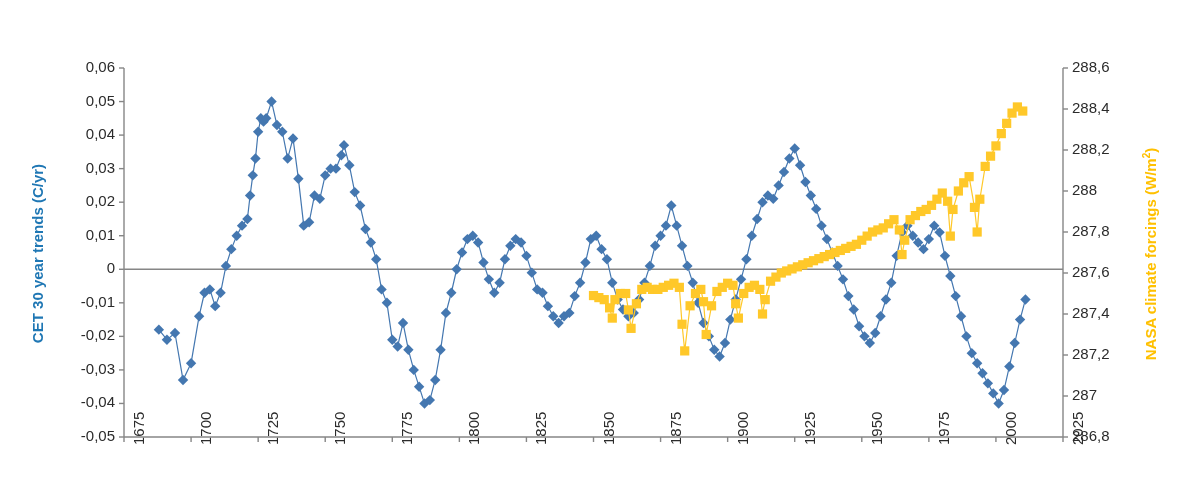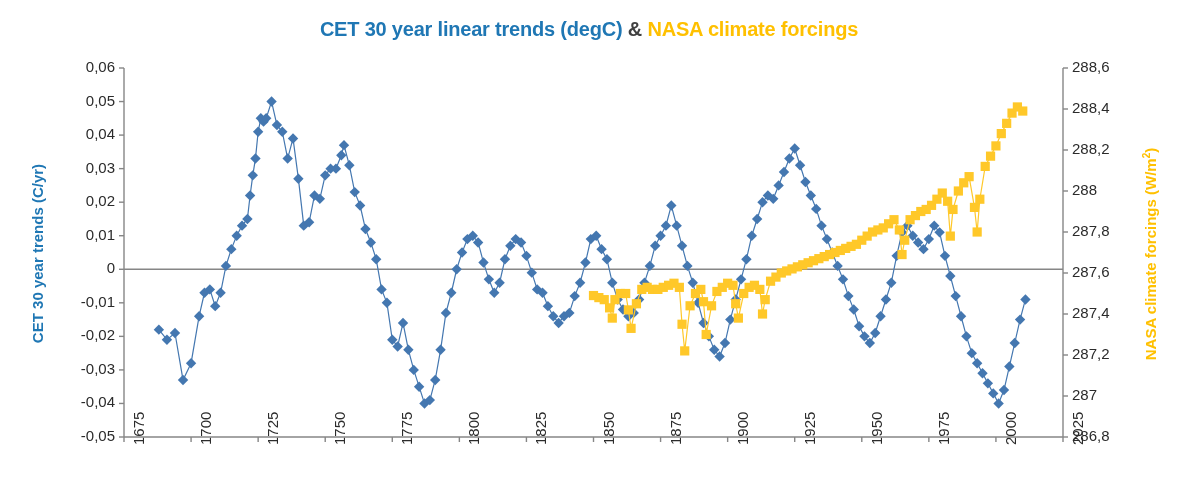--- a/index.html
+++ b/index.html
@@ -57,9 +57,6 @@
 
 <div id="chart-root">
 
-  <div id="chart-title">
-    <span class="t-blue">CET 30 year linear trends (degC)</span><span class="t-amp"> &amp; </span><span class="t-yellow">NASA climate forcings</span>
-  </div>
 
   <div id="y-left-title" class="axis-title">CET 30 year trends (C/yr)</div>
 

